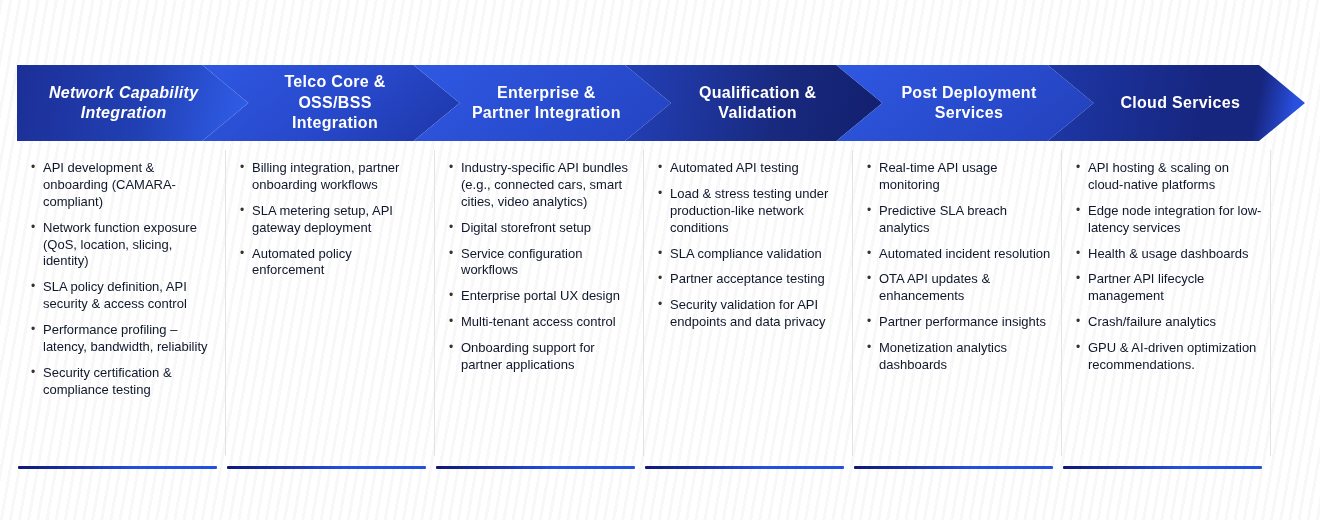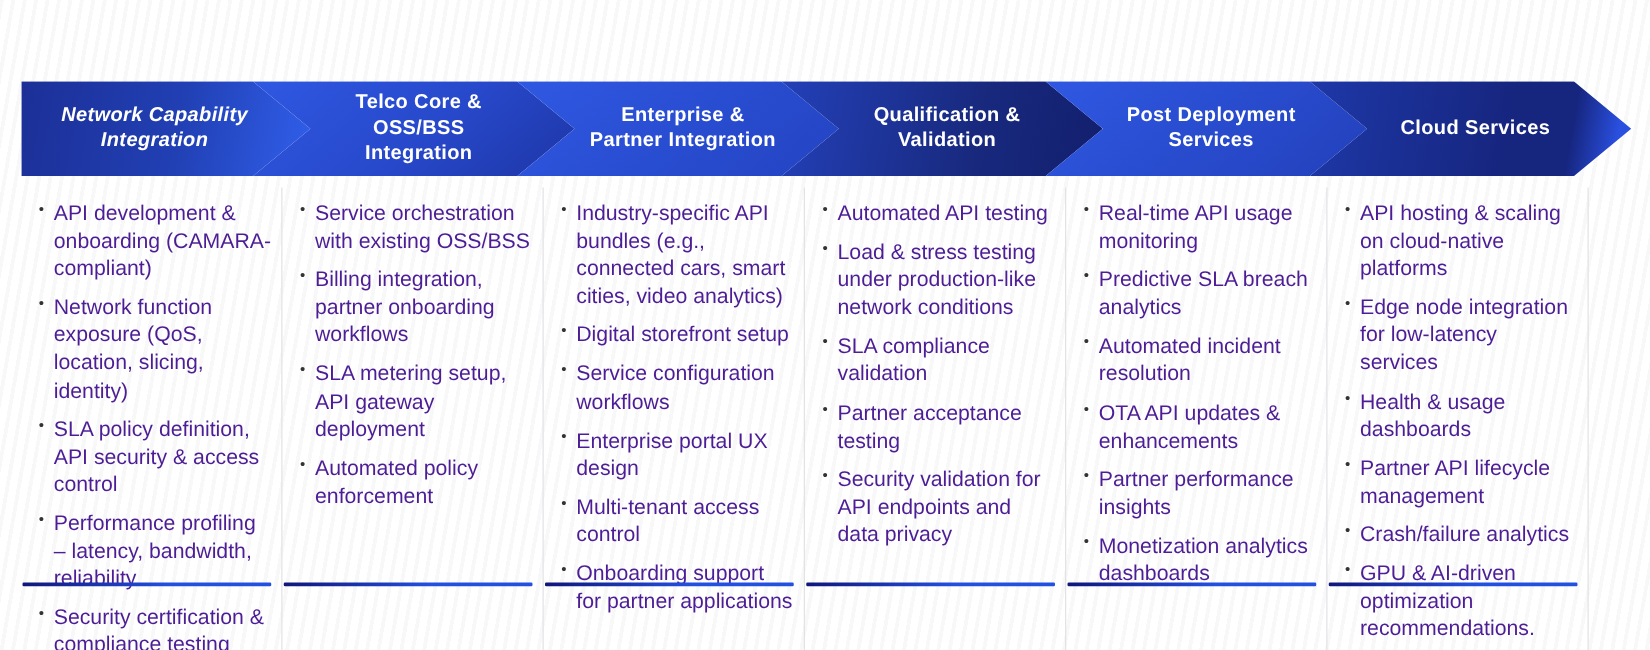--- a/index.html
+++ b/index.html
@@ -73,9 +73,9 @@
     position:relative;
     padding-left:13px;
     margin-bottom:9px;
-    font-size:17px;
+    font-size:13px;
     line-height:1.3;
-    color:#4c1d95;
+    color:#0f172a;
   }
   ul.bullets li::before{
     content:"\2022";

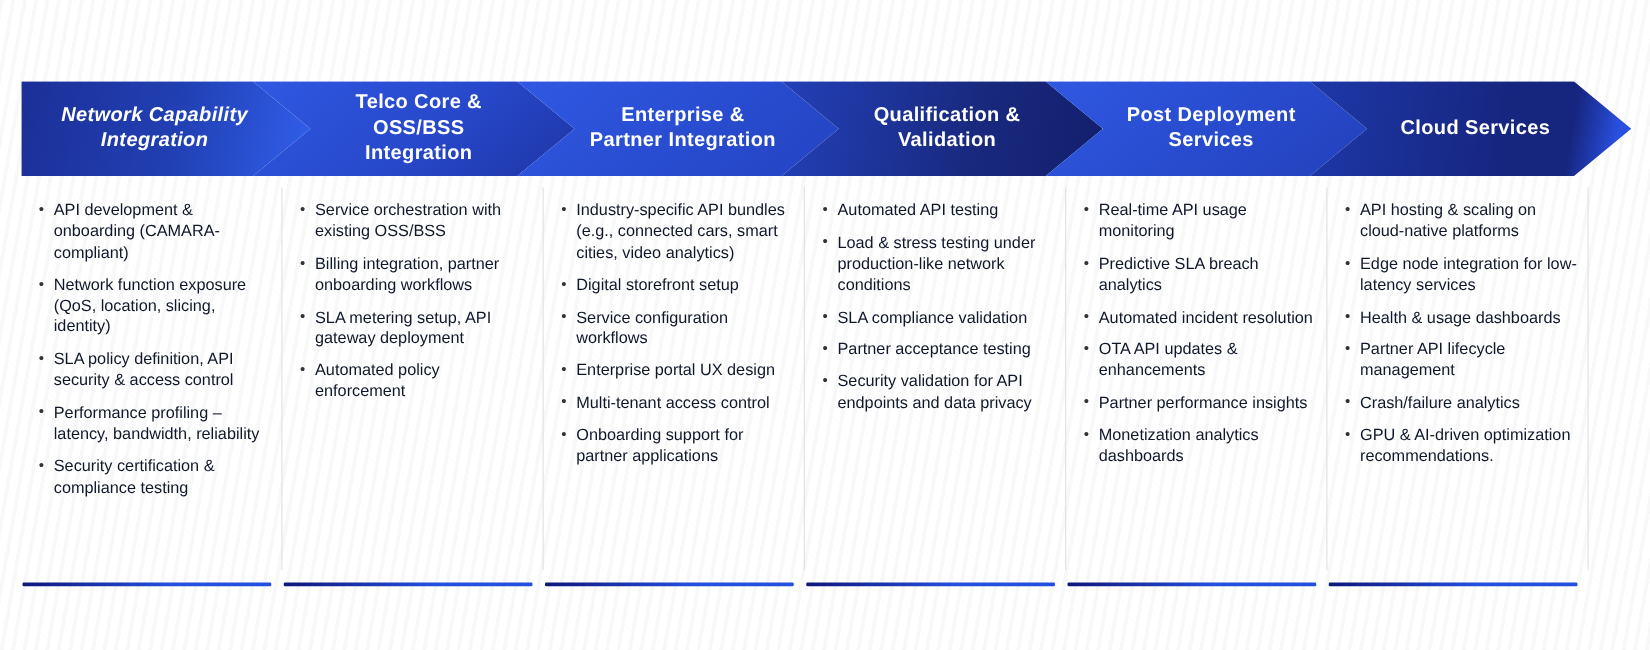--- a/index.html
+++ b/index.html
@@ -142,7 +142,6 @@
     </div>
     <div class="col">
       <ul class="bullets">
-          <li>Service orchestration with existing OSS/BSS</li>
           <li>Billing integration, partner onboarding workflows</li>
           <li>SLA metering setup, API gateway deployment</li>
           <li>Automated policy enforcement</li>

